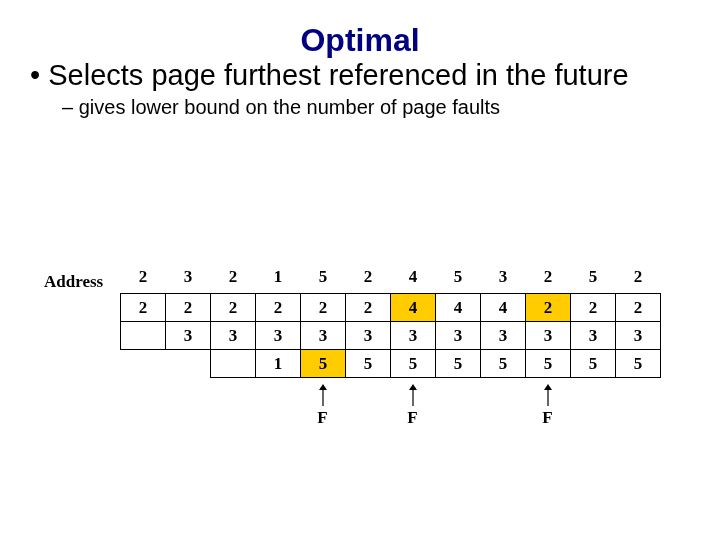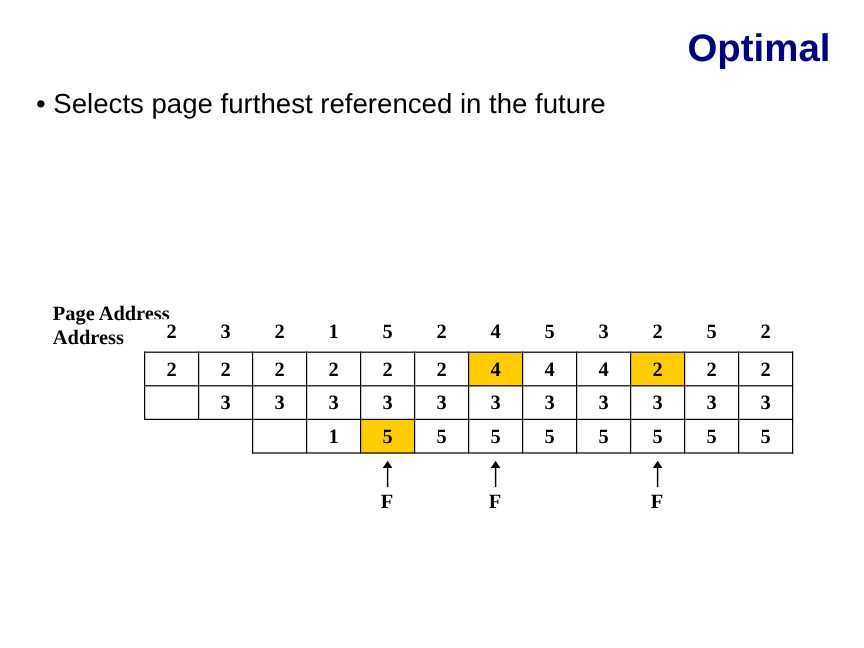--- a/index.html
+++ b/index.html
@@ -19,12 +19,11 @@
     position: relative;
   }
   .title {
-    text-align: right;
+    text-align: center;
     font-size: 32px;
     font-weight: bold;
     color: #000080;
     margin-top: 4px;
-    margin-bottom: 14px;
   }
   ul.top {
     list-style: none;

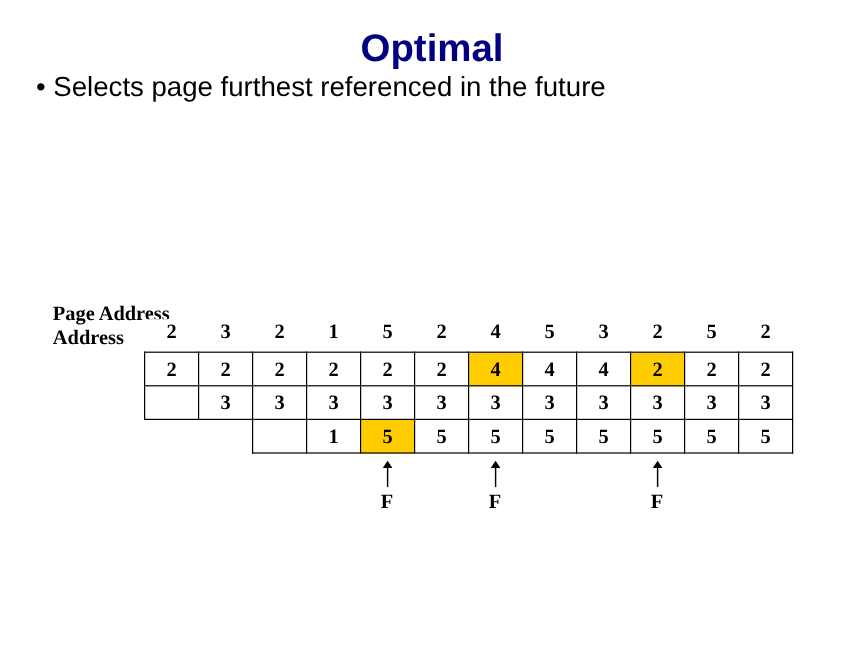--- a/index.html
+++ b/index.html
@@ -31,7 +31,7 @@
     margin: 0 0 0 2px;
   }
   ul.top > li {
-    font-size: 23px;
+    font-size: 29px;
     margin-bottom: 4px;
   }
   ul.top > li::before {

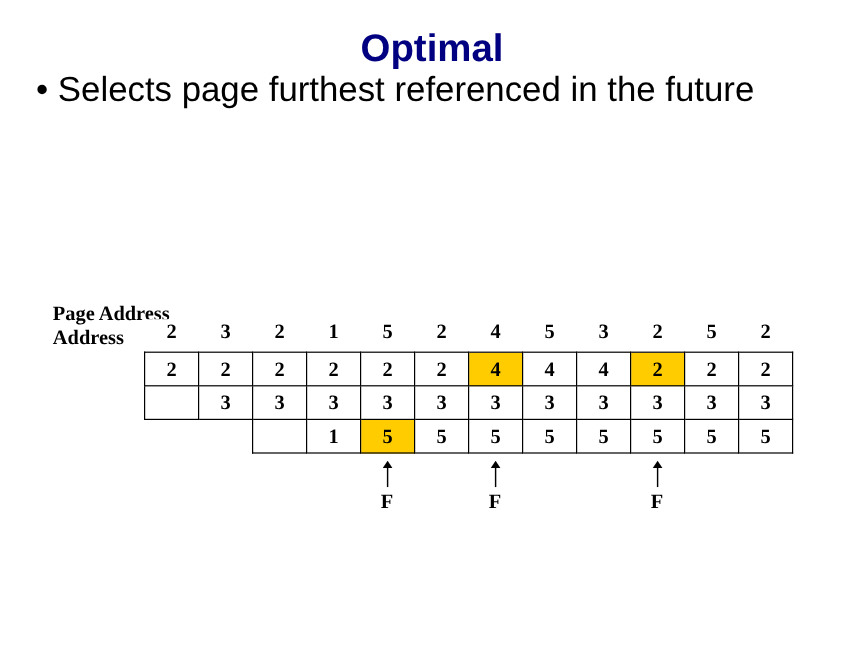--- a/index.html
+++ b/index.html
@@ -122,6 +122,9 @@
   <ul class="top">
     <li>Selects page furthest referenced in the future</li>
   </ul>
+  <ul class="sub">
+    <li>gives lower bound on the number of page faults</li>
+  </ul>
 
   <div class="stream-label" style="left:44px; top:252px;">
     <span>Page Address</span><br>

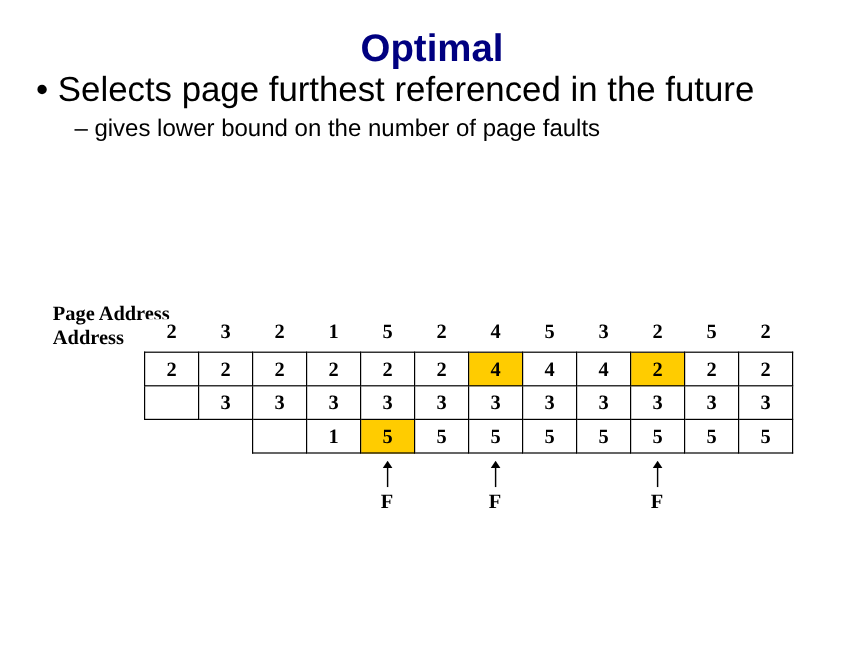--- a/index.html
+++ b/index.html
@@ -127,7 +127,7 @@
   </ul>
 
   <div class="stream-label" style="left:44px; top:252px;">
-    <span>Page Address</span><br>
+    <br>
     <span>Address</span>
   </div>
 

